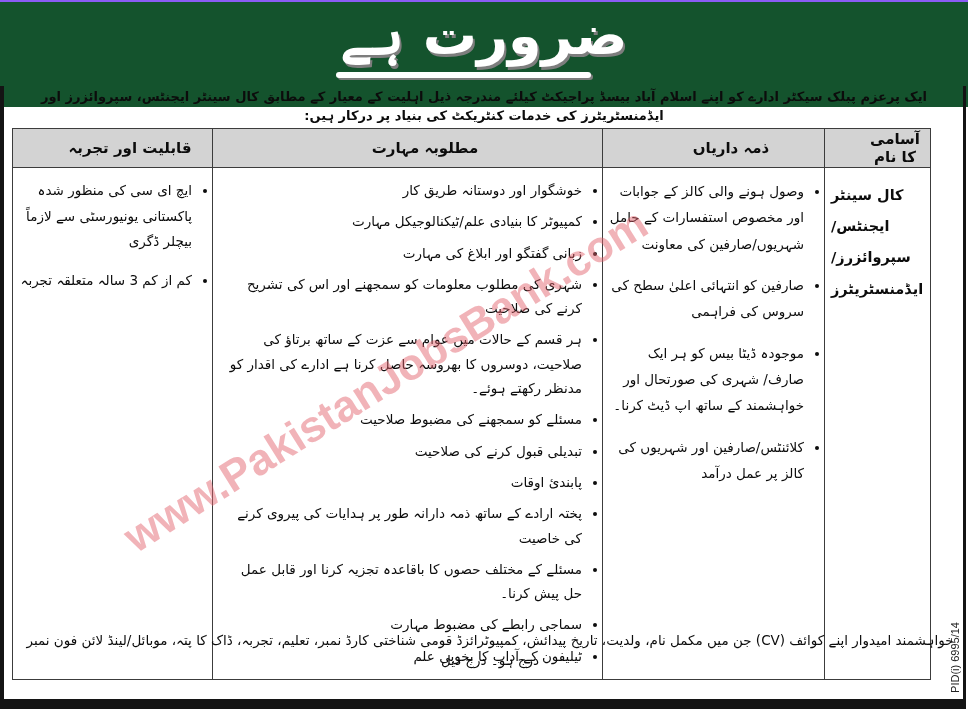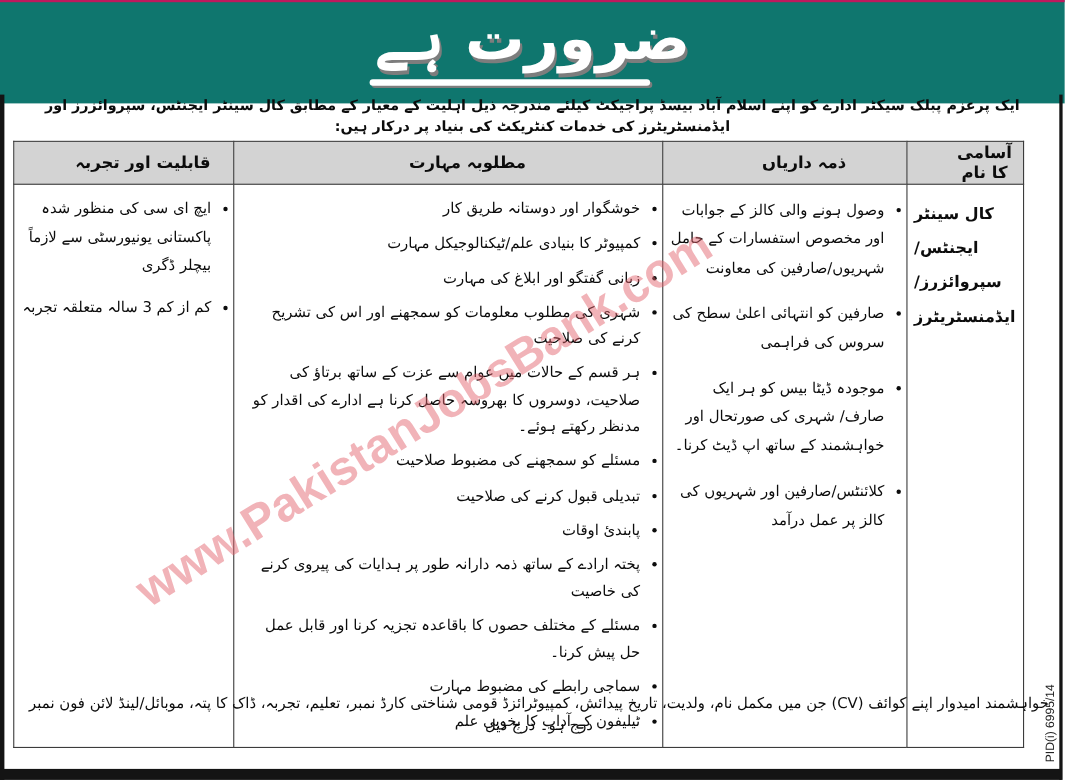--- a/index.html
+++ b/index.html
@@ -9,8 +9,8 @@
   }
   
   .banner{
-    position:absolute;top:0;left:0;width:968px;height:94px;
-    background:#0f766e;border-top:2px solid #be185d;box-sizing:border-box;
+    position:absolute;top:0;left:0;width:968px;height:107px;
+    background:#14532d;border-top:2px solid #8b5cf6;box-sizing:border-box;
   }
   .banner-title{
     position:absolute;top:2px;left:0;width:100%;text-align:center;

